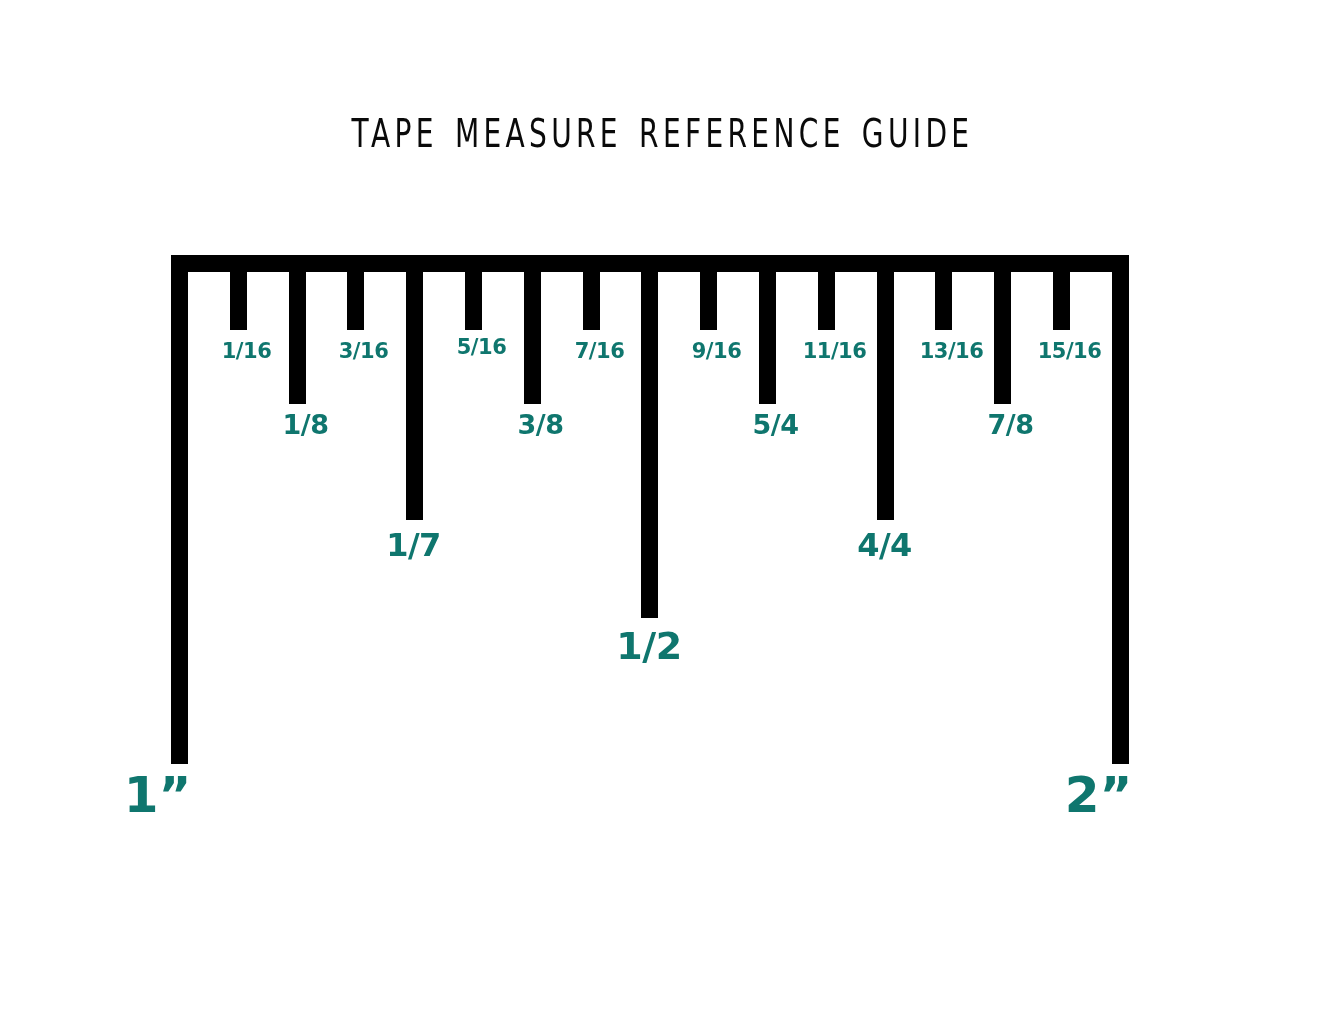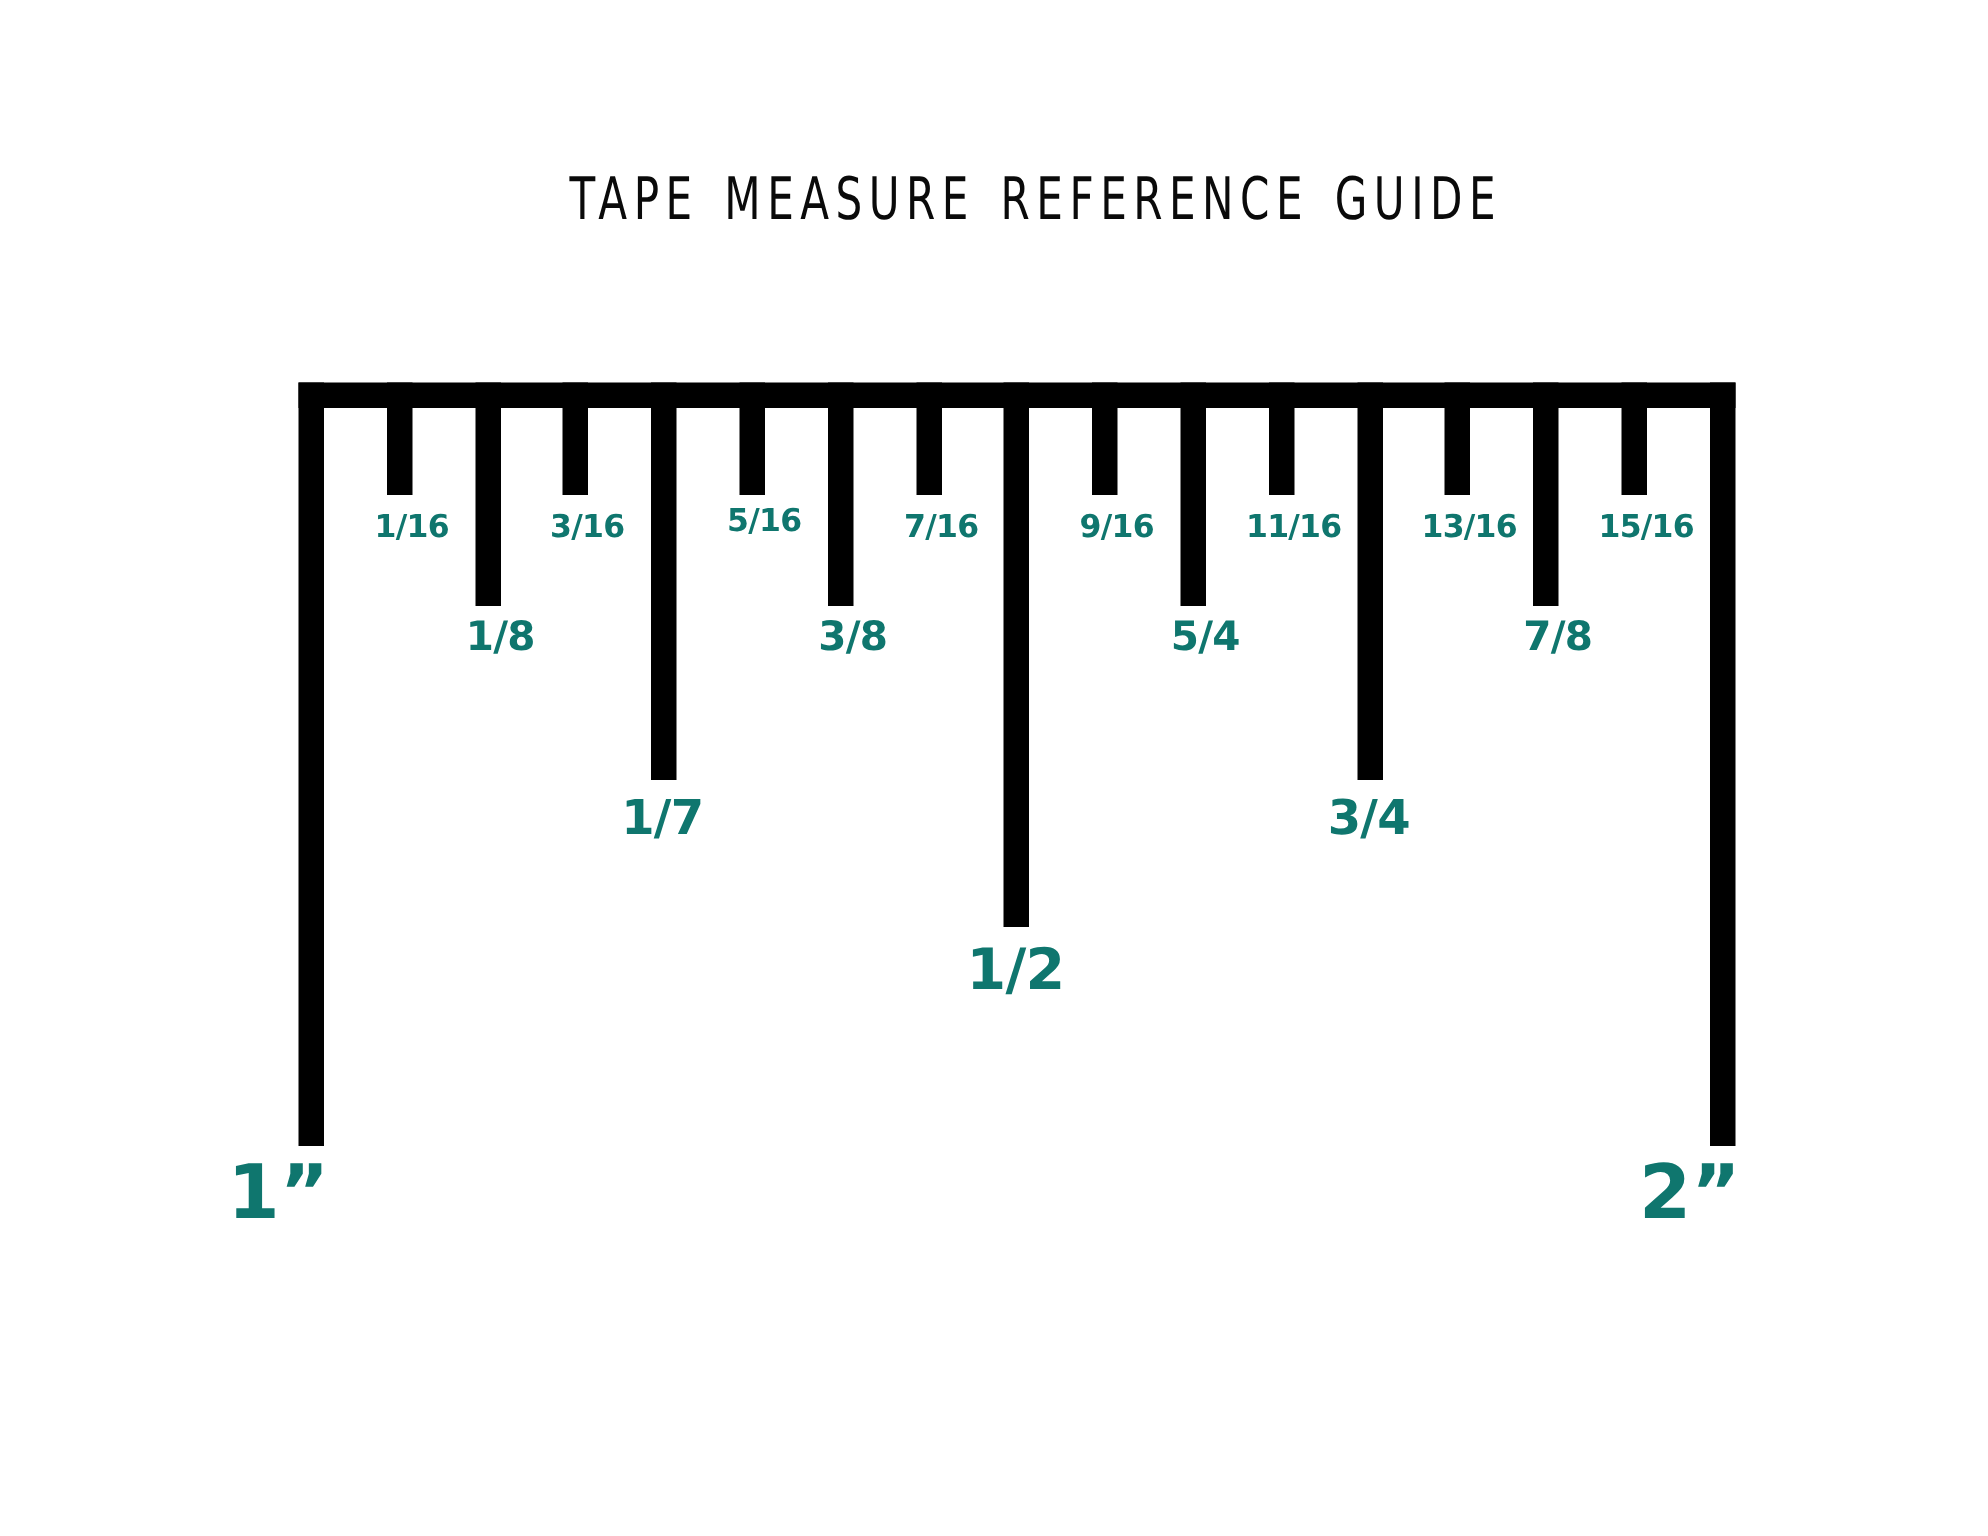--- a/index.html
+++ b/index.html
@@ -19,7 +19,6 @@
     width: 1197px;
     height: 1024px;
     background: #ffffff;
-    margin-left: 28px;
   }
 
   

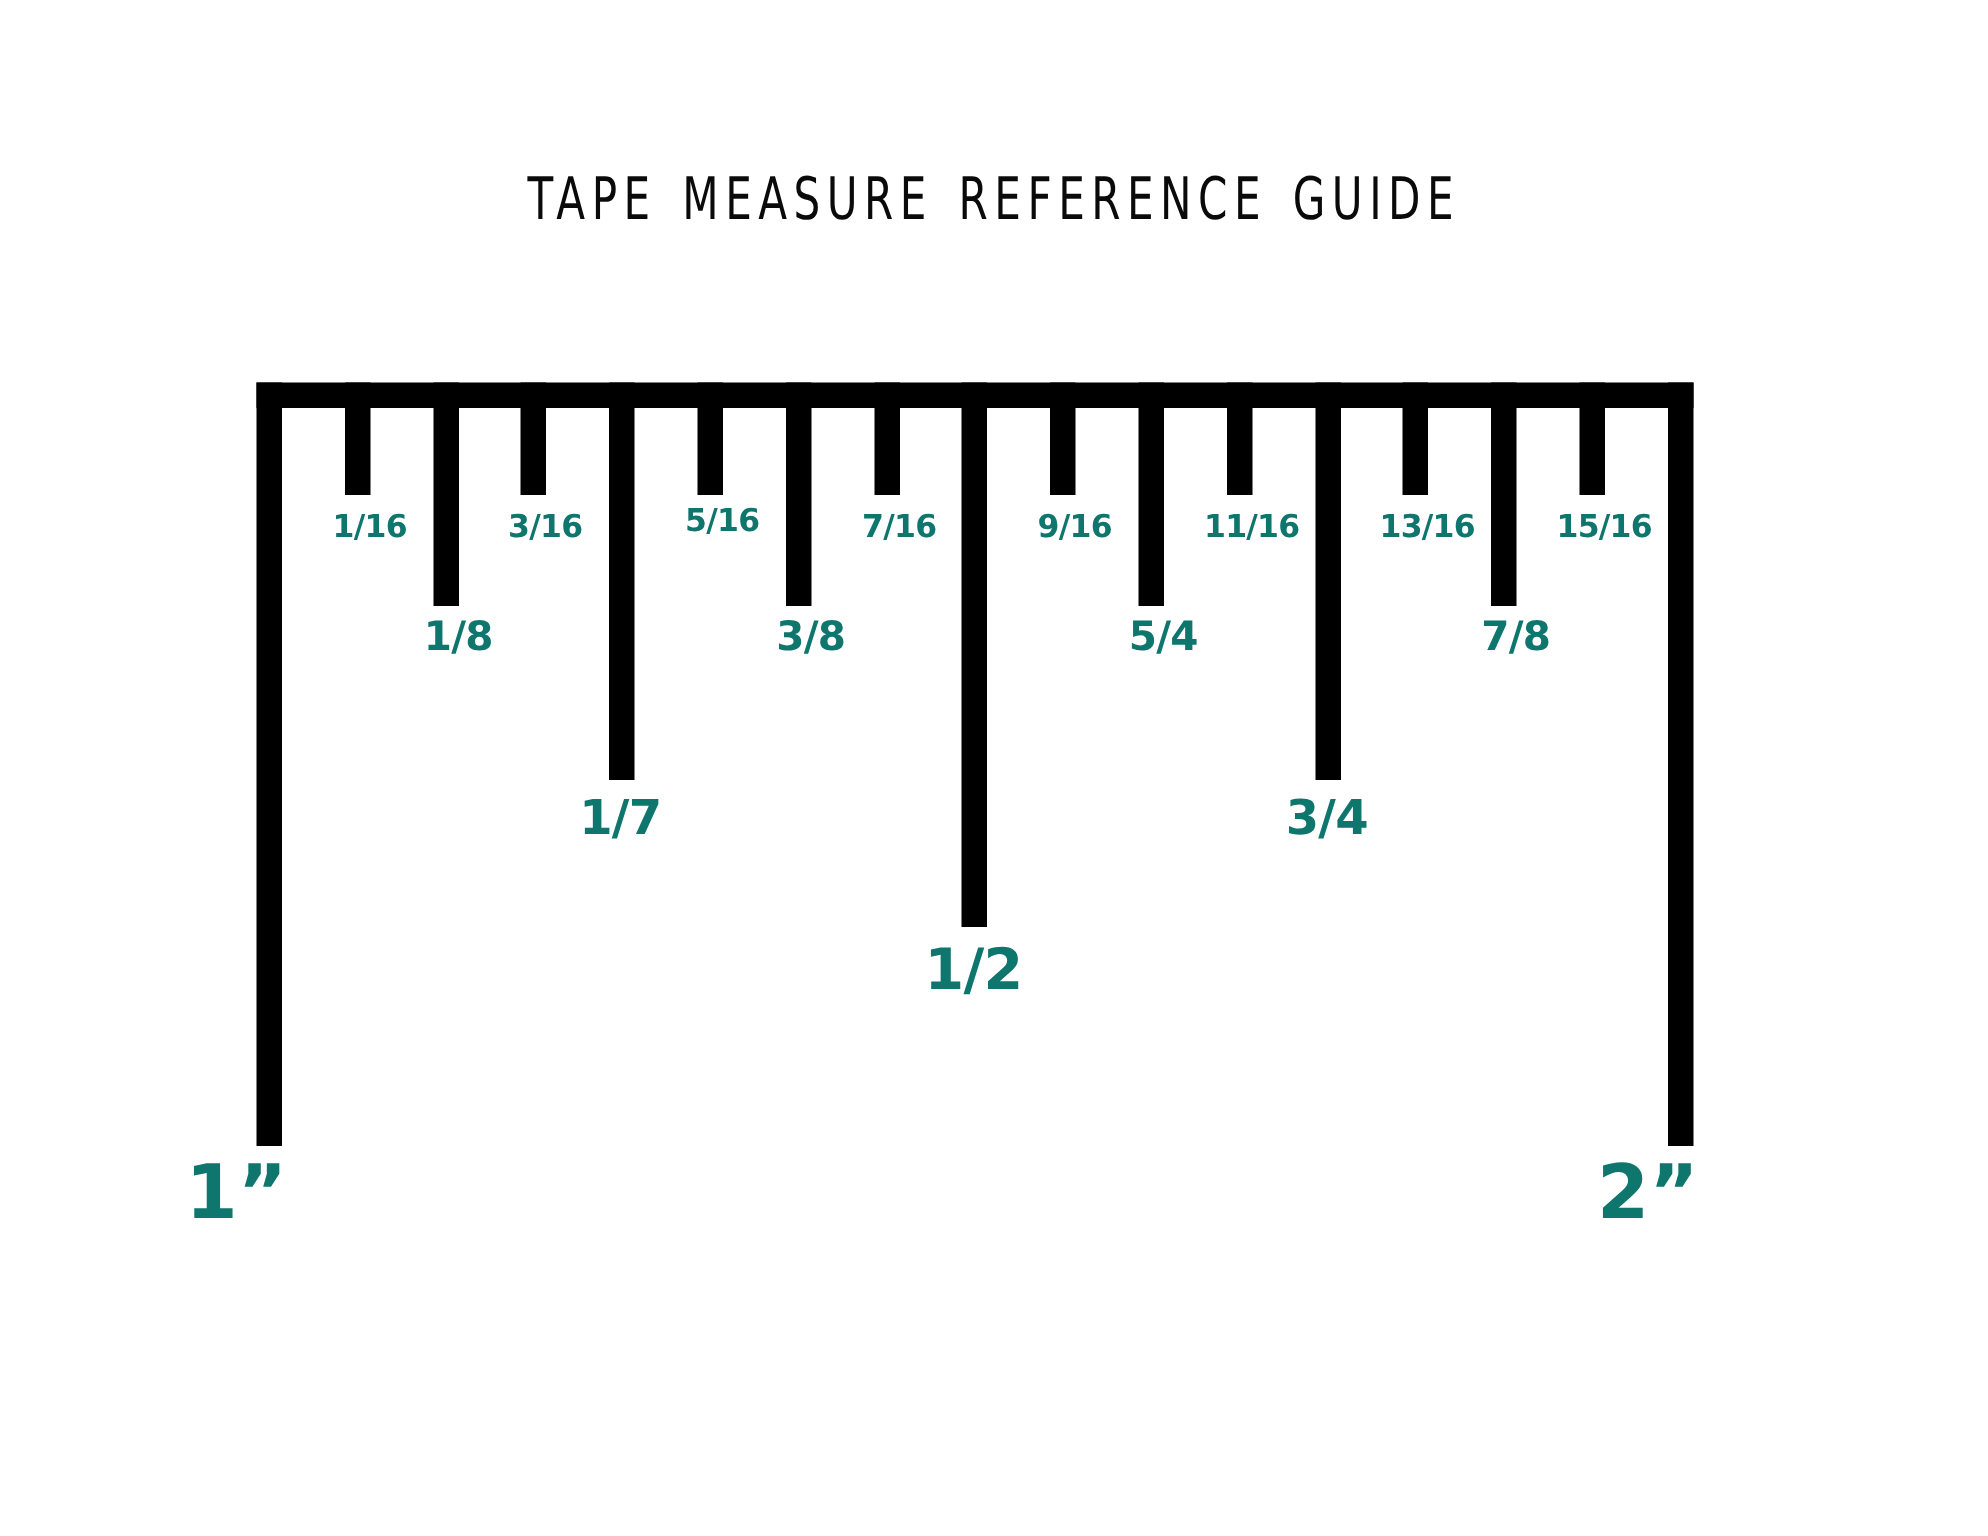--- a/index.html
+++ b/index.html
@@ -128,7 +128,7 @@
       <div class="tick" style="left: 818px; top: 255px; width: 17px; height: 75px;"></div>
       <div class="tick-label lbl-16" style="left: 834.5px; top: 339px;">11/16</div>
       <div class="tick" style="left: 877px; top: 255px; width: 17px; height: 265px;"></div>
-      <div class="tick-label lbl-4" style="left: 884.5px; top: 527px;">3/4</div>
+      <div class="tick-label lbl-4" style="left: 884.5px; top: 527px;">4/4</div>
       <div class="tick" style="left: 935px; top: 255px; width: 17px; height: 75px;"></div>
       <div class="tick-label lbl-16" style="left: 951.5px; top: 339px;">13/16</div>
       <div class="tick" style="left: 994px; top: 255px; width: 17px; height: 149px;"></div>

